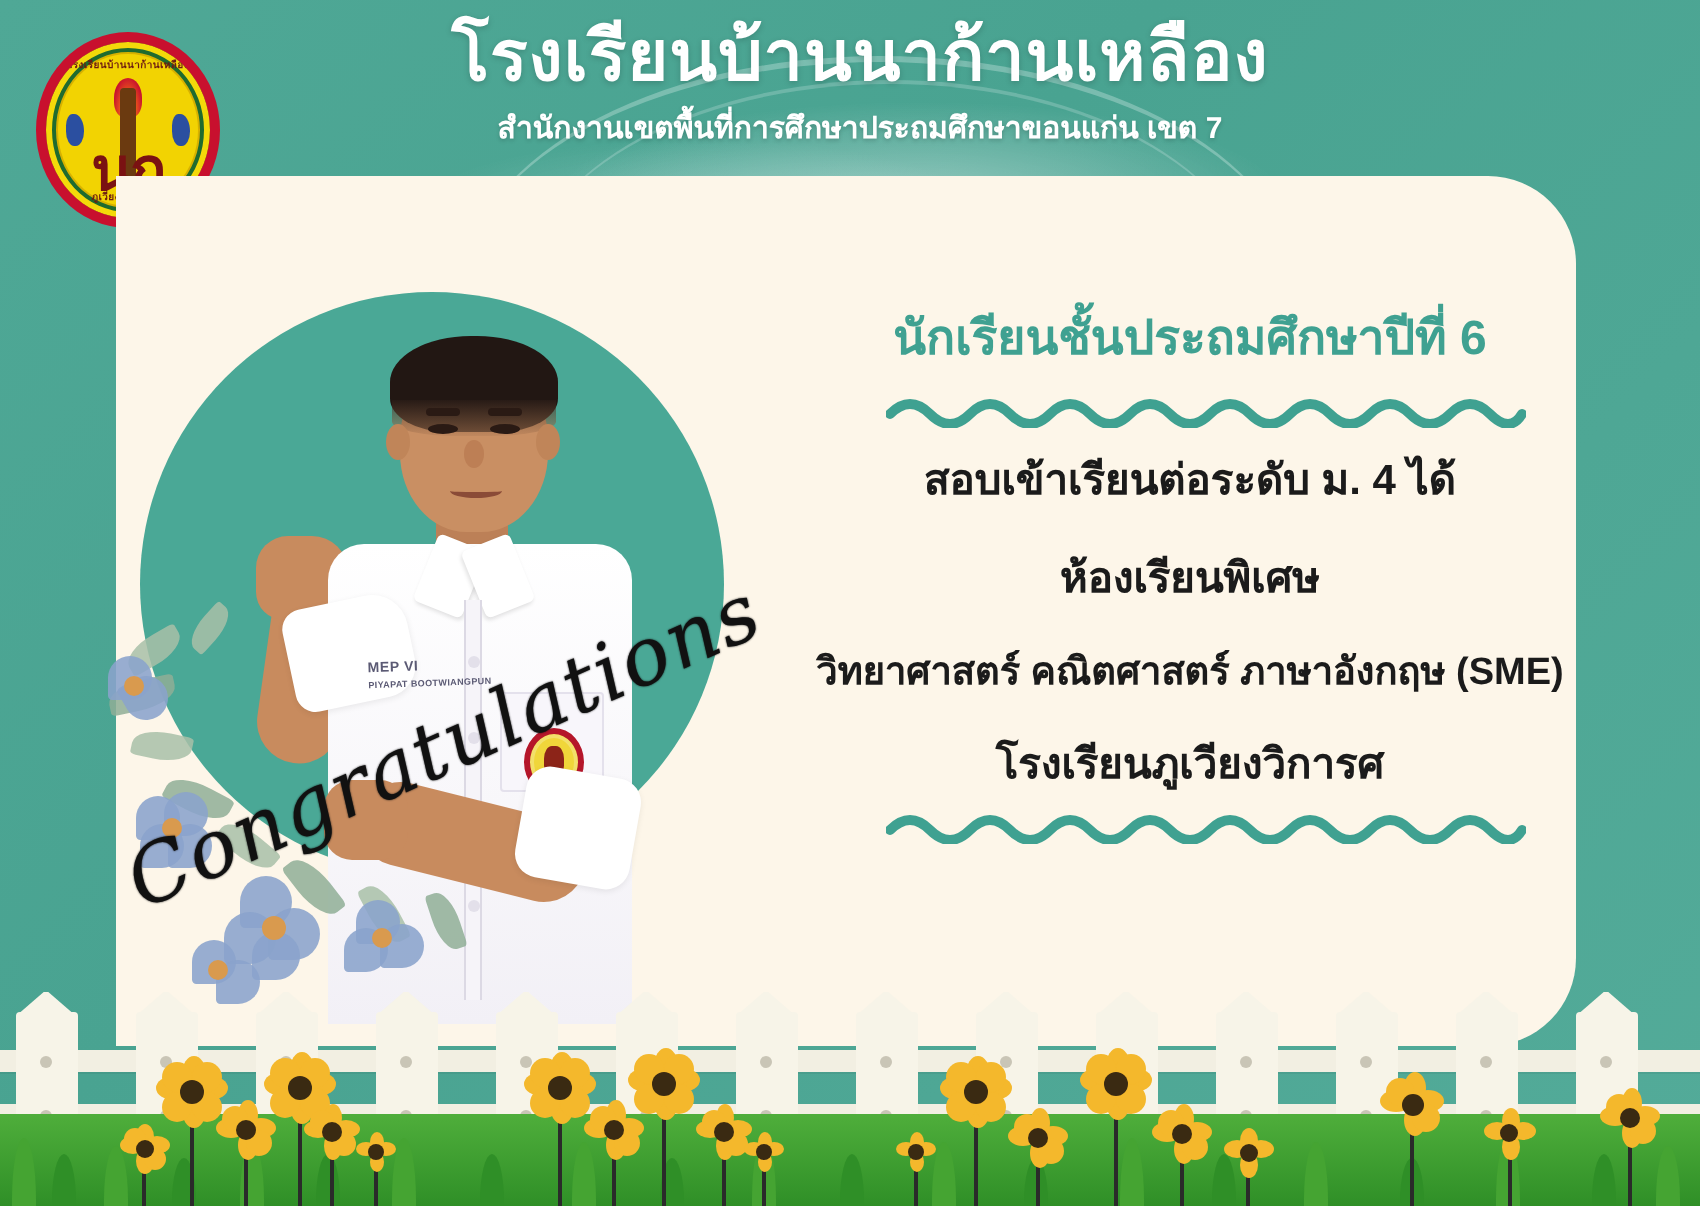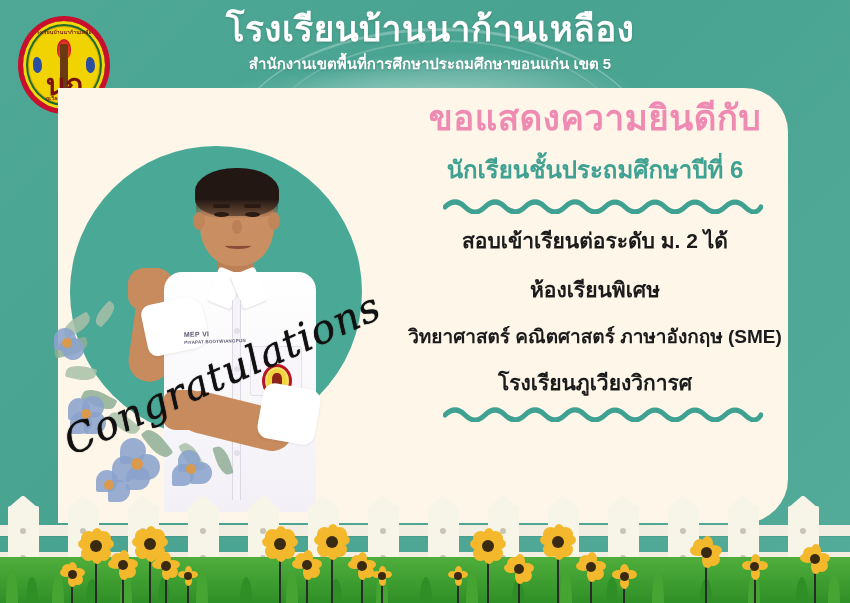--- a/index.html
+++ b/index.html
@@ -335,7 +335,7 @@
   </div>
 
   <div id="school-name">โรงเรียนบ้านนาก้านเหลือง</div>
-  <div id="school-sub">สำนักงานเขตพื้นที่การศึกษาประถมศึกษาขอนแก่น เขต 5</div>
+  <div id="school-sub">สำนักงานเขตพื้นที่การศึกษาประถมศึกษาขอนแก่น เขต 7</div>
 
   <div id="panel"></div>
   <div id="panel-left-fill"></div>

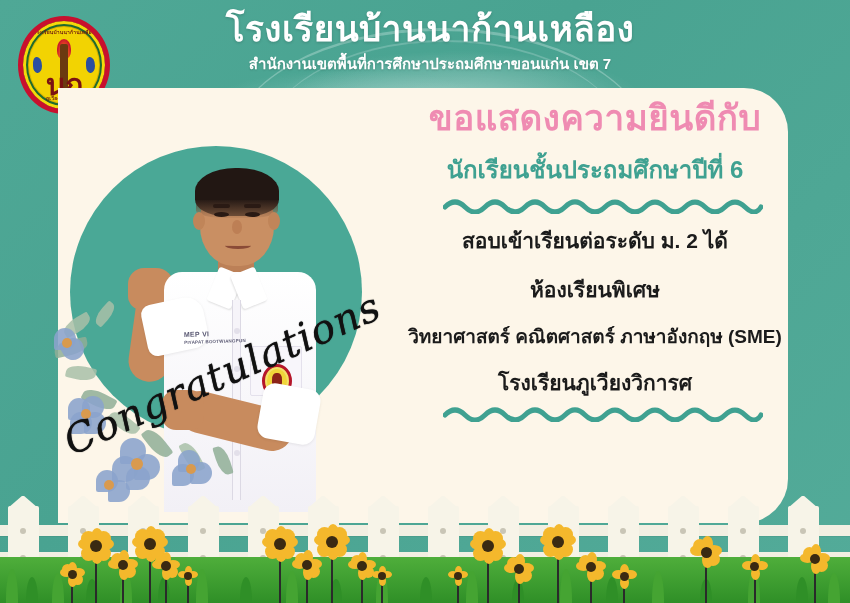--- a/index.html
+++ b/index.html
@@ -421,7 +421,6 @@
 
   <div id="congrats">Congratulations</div>
 
-  <div id="headline">ขอแสดงความยินดีกับ</div>
   <div id="subhead">นักเรียนชั้นประถมศึกษาปีที่ 6</div>
 
   <div class="wave" id="wave1">

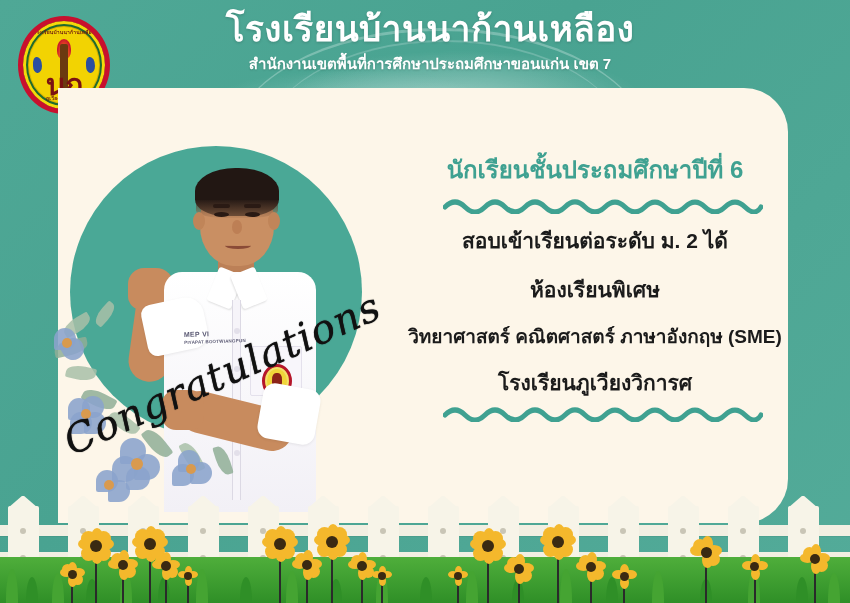--- a/index.html
+++ b/index.html
@@ -429,7 +429,7 @@
     </svg>
   </div>
 
-  <div class="body-line" id="line1">สอบเข้าเรียนต่อระดับ ม. 2 ได้</div>
+  <div class="body-line" id="line1">สอบเข้าเรียนต่อระดับ ม. 4 ได้</div>
   <div class="body-line" id="line2">ห้องเรียนพิเศษ</div>
   <div class="body-line" id="line3">วิทยาศาสตร์ คณิตศาสตร์ ภาษาอังกฤษ (SME)</div>
   <div class="body-line" id="line4">โรงเรียนภูเวียงวิการศ</div>

